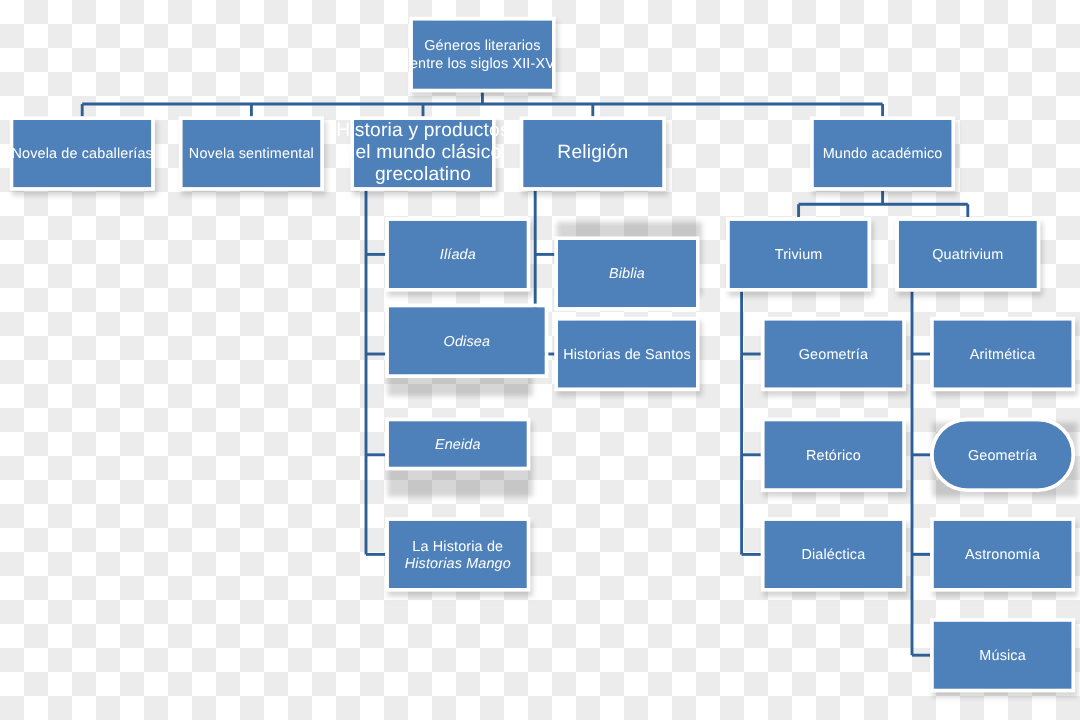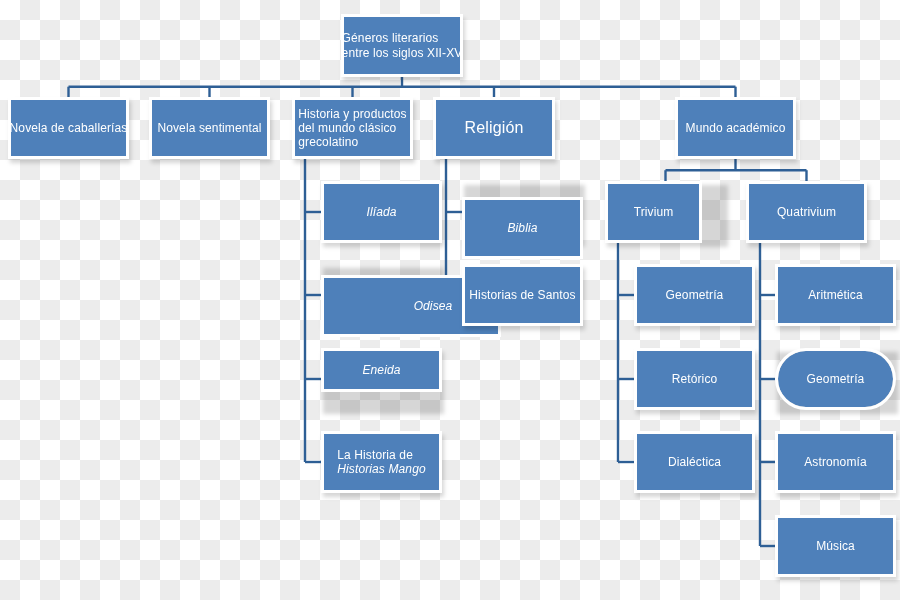--- a/index.html
+++ b/index.html
@@ -20,7 +20,7 @@
     outline:3px solid #ffffff;
     color:#ffffff;
     display:flex;align-items:center;justify-content:center;
-    line-height:1.17;font-size:12.6px;
+    text-align:center;line-height:1.17;font-size:12.6px;
     letter-spacing:0.01em;}
   .node .lbl{display:block;white-space:pre;}
   .shadow{position:absolute;background:rgba(0,0,0,0.16);

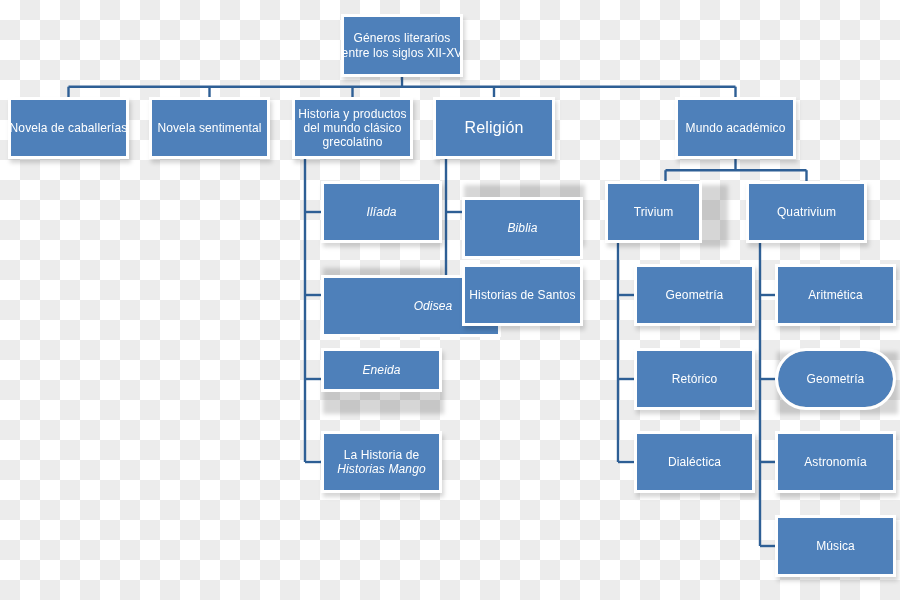--- a/index.html
+++ b/index.html
@@ -76,7 +76,7 @@
         <span class="lbl">Novela sentimental</span>
       </div>
       <div class="shadow" style="left: 294px; top: 101px; width: 121px; height: 62px;"></div>
-      <div class="node" style="left: 295px; top: 100px; width: 115px; height: 56px; font-size: 12px;">
+      <div class="node" style="left: 295px; top: 100px; width: 115px; height: 56px; font-size: 16px;">
         <span class="lbl">Historia y productos
 del mundo clásico
 grecolatino</span>

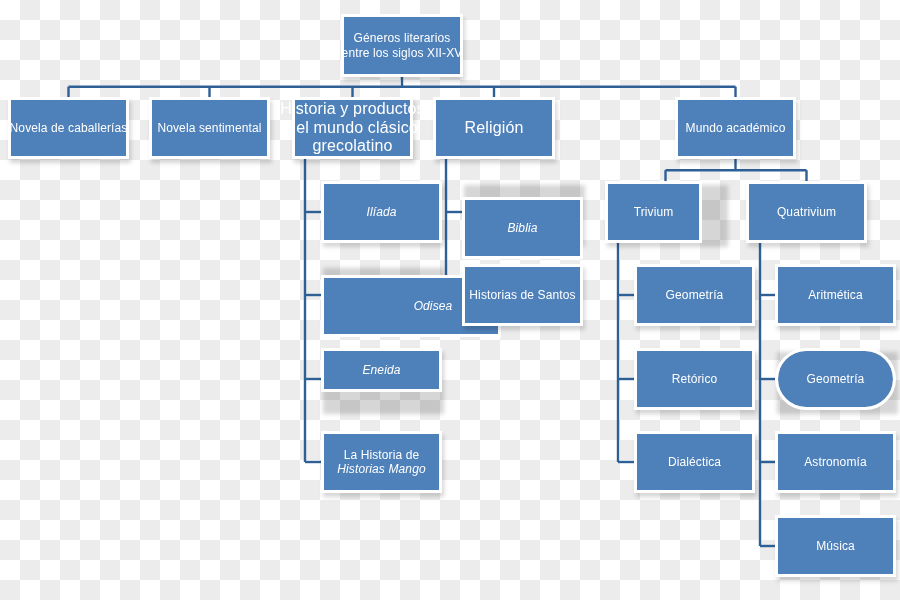--- a/index.html
+++ b/index.html
@@ -114,7 +114,7 @@
         <span class="lbl">Historias de Santos</span>
       </div>
       <div class="shadow" style="left: 607px; top: 185px; width: 121px; height: 62px;"></div>
-      <div class="node" style="left: 608px; top: 184px; width: 91px; height: 56px; font-size: 12px;">
+      <div class="node" style="left: 608px; top: 184px; width: 115px; height: 56px; font-size: 12px;">
         <span class="lbl">Trivium</span>
       </div>
       <div class="shadow" style="left: 748px; top: 185px; width: 121px; height: 62px;"></div>

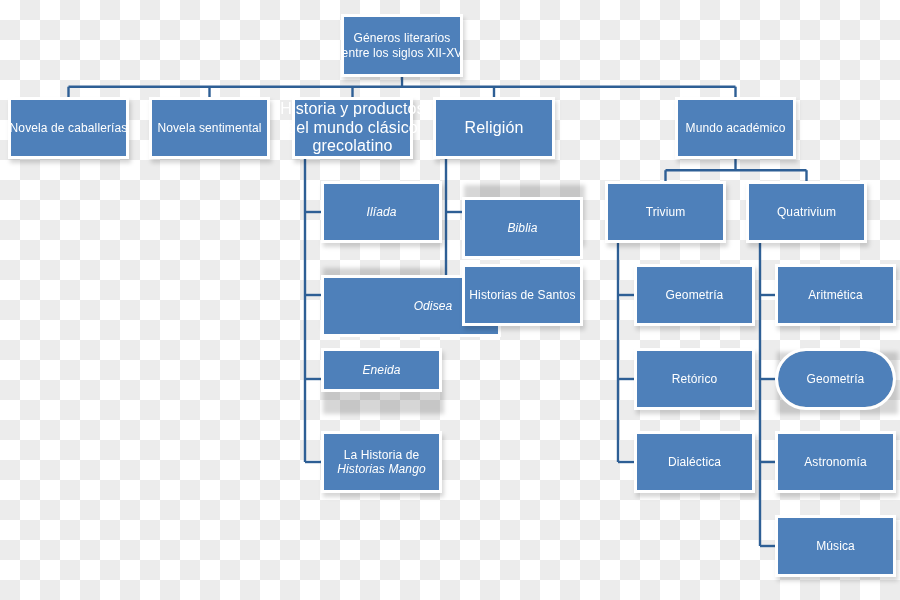--- a/index.html
+++ b/index.html
@@ -94,7 +94,7 @@
         <span class="lbl it">Ilíada</span>
       </div>
       <div class="shadow" style="left: 323px; top: 268px; width: 121px; height: 62px;"></div>
-      <div class="node" style="left: 324px; top: 278px; width: 130px; height: 56px; font-size: 12px; padding-left: 44px;">
+      <div class="node" style="left: 324px; top: 256px; width: 130px; height: 56px; font-size: 12px;">
         <span class="lbl it">Odisea</span>
       </div>
       <div class="shadow" style="left: 323px; top: 352px; width: 121px; height: 62px;"></div>

